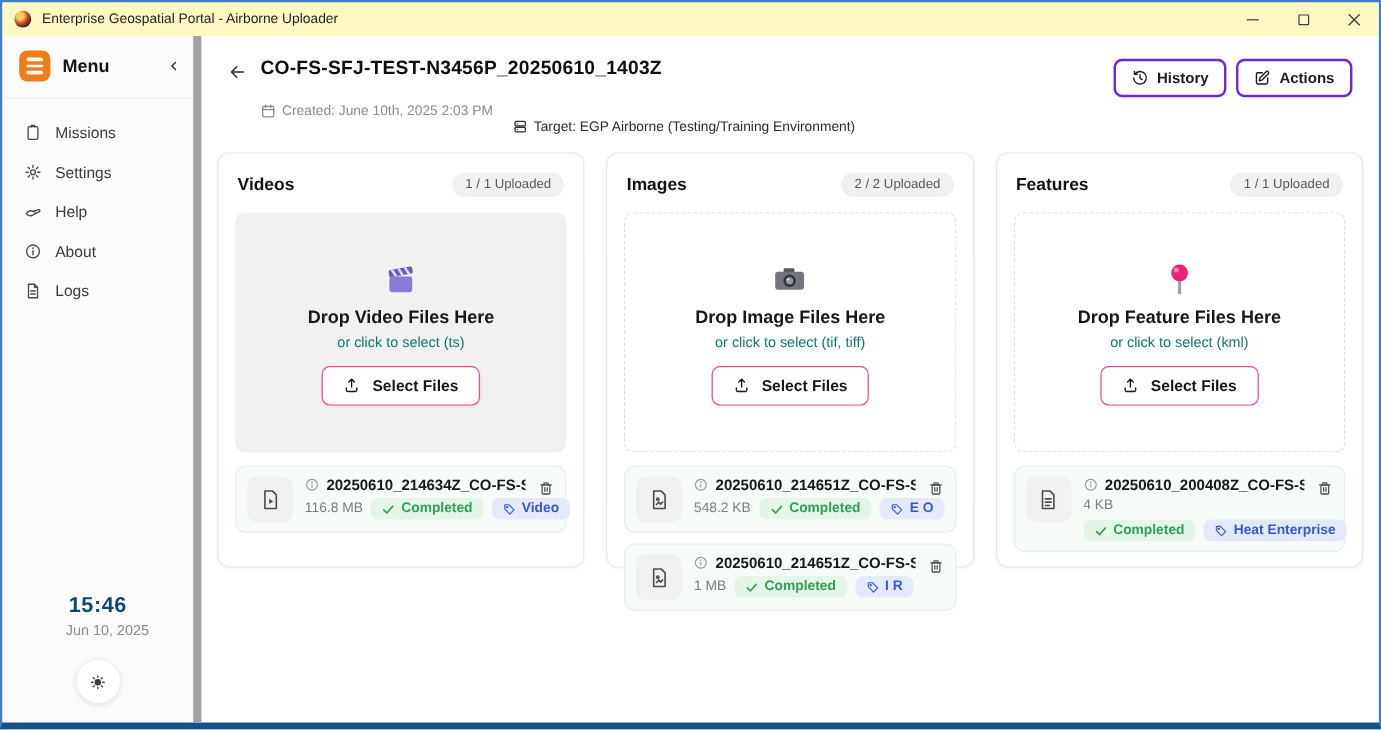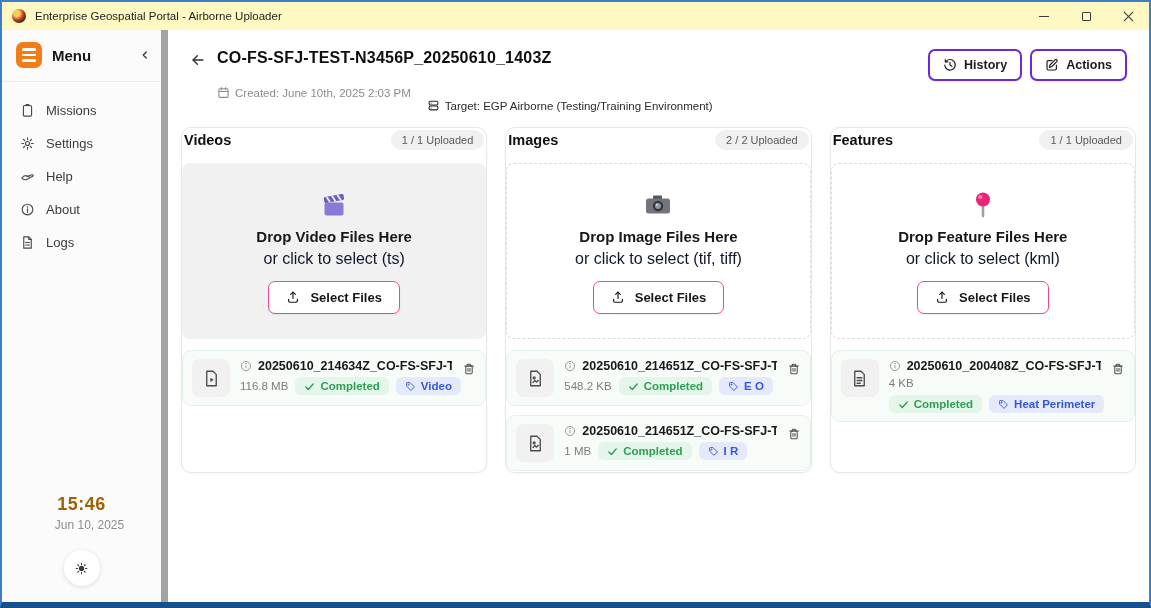--- a/index.html
+++ b/index.html
@@ -65,7 +65,7 @@
   
   .cards-row{display:flex;gap:18px;padding:15px 13px 0 13px;}
   .card{flex:1;min-width:0;height:346px;background:#fff;border:1px solid #e7e7e7;border-radius:10px;
-    box-shadow:0 1px 3px rgba(0,0,0,.04);display:flex;flex-direction:column;}
+    padding:14px;box-shadow:0 1px 3px rgba(0,0,0,.04);display:flex;flex-direction:column;}
   .card-header{display:flex;align-items:center;justify-content:space-between;margin:2px 2px 13px;}
   .card-title{font-size:14.5px;font-weight:700;color:#101010;}
   .count-badge{background:#f0f0f0;color:#5a5a5a;font-size:11px;padding:4px 11px;border-radius:20px;cursor:default;}

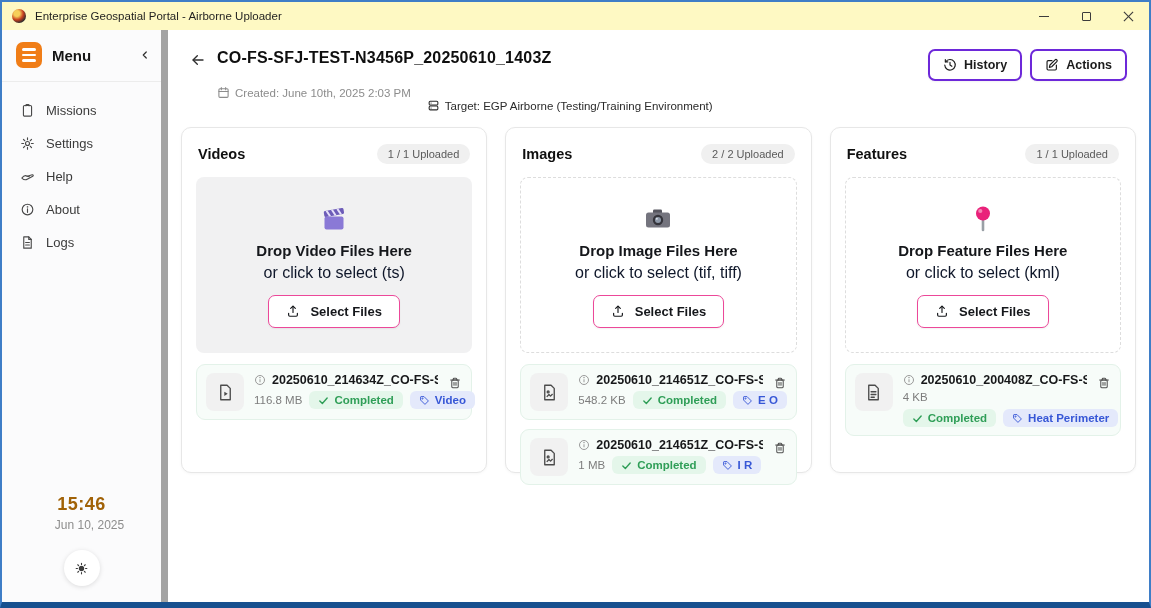--- a/index.html
+++ b/index.html
@@ -69,7 +69,7 @@
   .card-header{display:flex;align-items:center;justify-content:space-between;margin:2px 2px 13px;}
   .card-title{font-size:14.5px;font-weight:700;color:#101010;}
   .count-badge{background:#f0f0f0;color:#5a5a5a;font-size:11px;padding:4px 11px;border-radius:20px;cursor:default;}
-  .dropzone{height:176px;border-radius:8px;display:flex;flex-direction:column;align-items:center;
+  .dropzone{height:200px;border-radius:8px;display:flex;flex-direction:column;align-items:center;
     justify-content:center;gap:5px;cursor:pointer;flex:0 0 auto;}
   .dropzone.solid{background:#f1f1f2;}
   .dropzone.dashed{background:#fff;border:1.5px dashed #dddddd;}

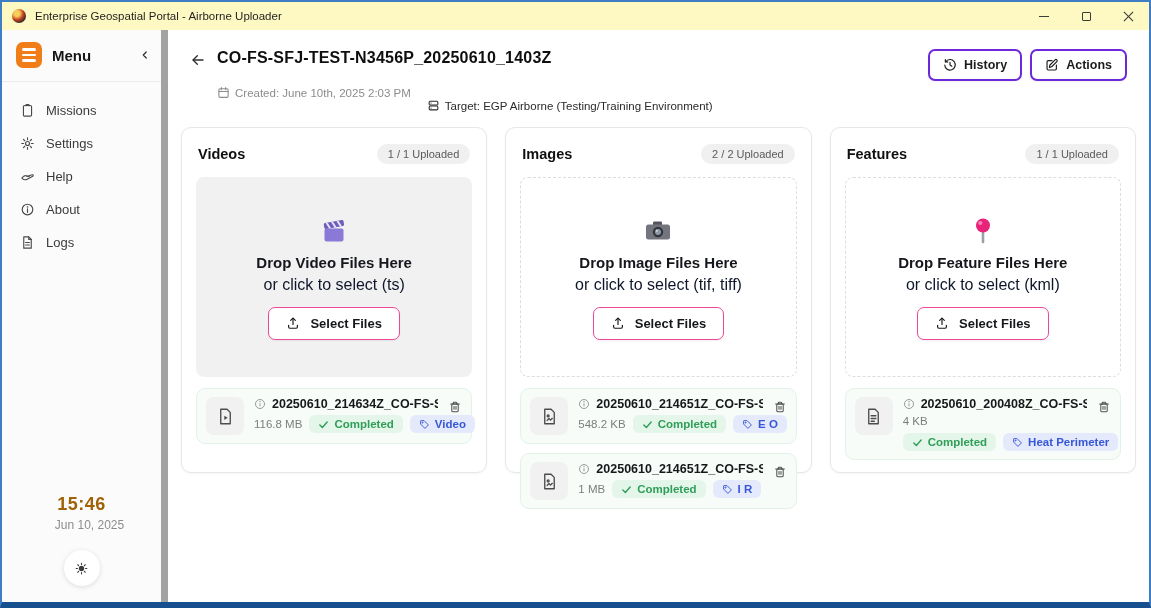--- a/index.html
+++ b/index.html
@@ -75,7 +75,7 @@
   .dropzone.dashed{background:#fff;border:1.5px dashed #dddddd;}
   .drop-icon{width:32px;height:32px;margin-bottom:2px;}
   .drop-title{font-size:15px;font-weight:700;color:#15171b;}
-  .drop-sub{font-size:16px;color:#0f172a;}
+  .drop-sub{font-size:12px;color:#0f766e;}
   .select-btn{margin-top:8px;display:inline-flex;align-items:center;gap:10px;background:#fff;border:1px solid #ec4899;
     border-radius:7px;padding:8px 17px;font-size:13px;font-weight:700;color:#15171b;cursor:pointer;
     box-shadow:0 1px 2px rgba(0,0,0,.06);}

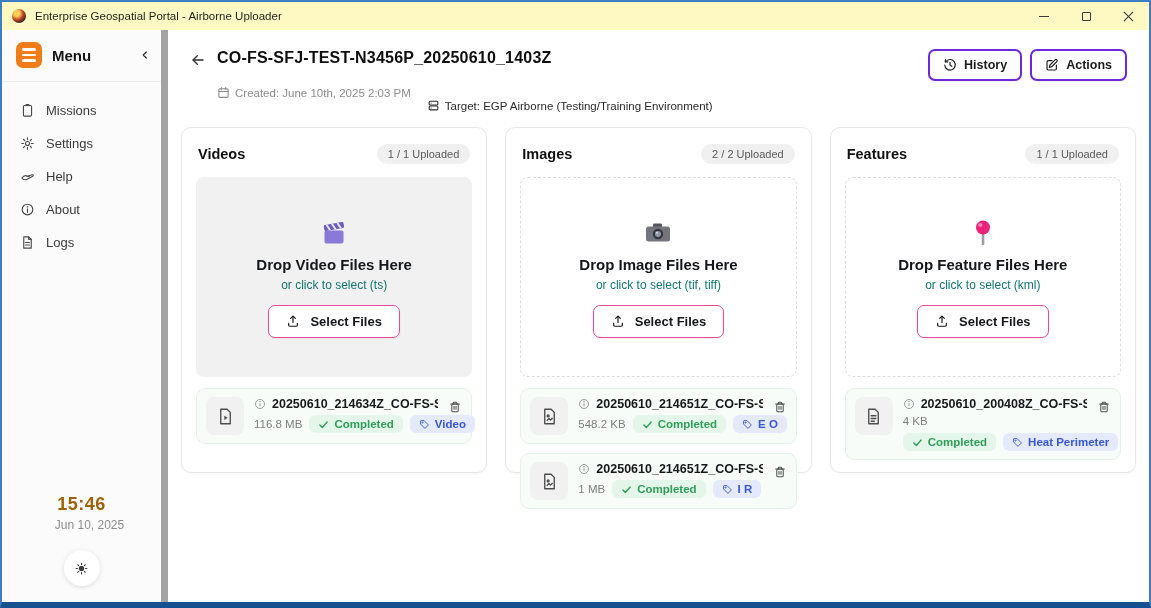--- a/index.html
+++ b/index.html
@@ -501,7 +501,7 @@
                         <path d="M3.5 11V4.5a1 1 0 0 1 1-1H11l9.5 9.5-7.5 7.5z"></path>
                         <circle cx="7.8" cy="7.8" r="1.2"></circle>
                       </svg>
-                    <span>Heat Perimeter</span>
+                    <span>Heat Enterprise</span>
                   </span>
                 </div>
               </div>

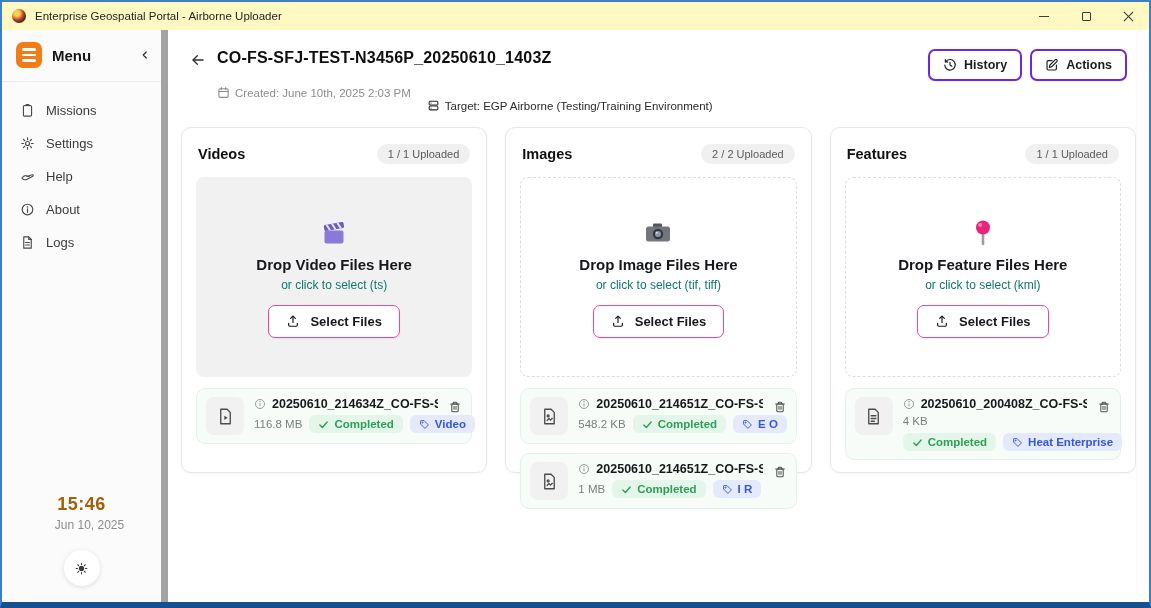--- a/index.html
+++ b/index.html
@@ -38,7 +38,7 @@
   .nav-item{display:flex;align-items:flex-start;gap:11px;padding:9px 18px;font-size:13px;color:#3b3b3b;cursor:pointer;}
   .nav-item svg{width:15px;height:15px;flex:0 0 auto;color:#4a4a4a;}
   .sidebar-bottom{margin-top:auto;text-align:center;padding-bottom:16px;}
-  .clock-time{font-size:18px;font-weight:700;color:#a16207;letter-spacing:.5px;}
+  .clock-time{font-size:18px;font-weight:700;color:#0c4a6e;letter-spacing:.5px;}
   .clock-date{font-size:12px;color:#8d8d8d;margin-top:3px;margin-left:16px;}
   .theme-btn{width:36px;height:36px;border-radius:50%;background:#fff;
     box-shadow:0 1px 5px rgba(0,0,0,.13);display:flex;align-items:center;justify-content:center;

